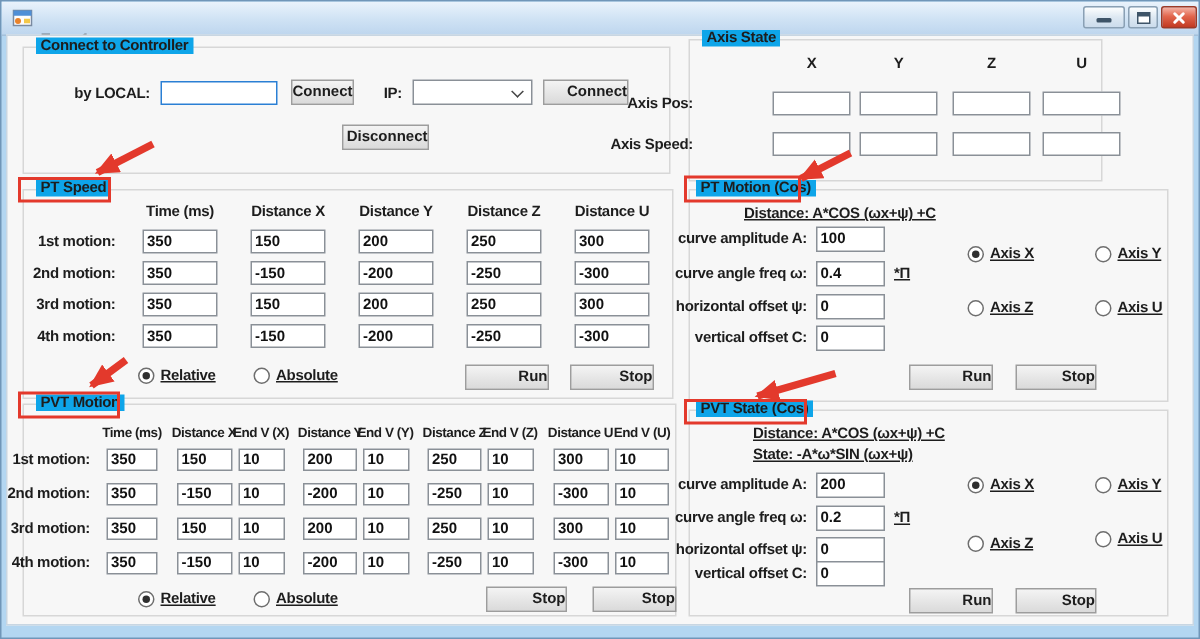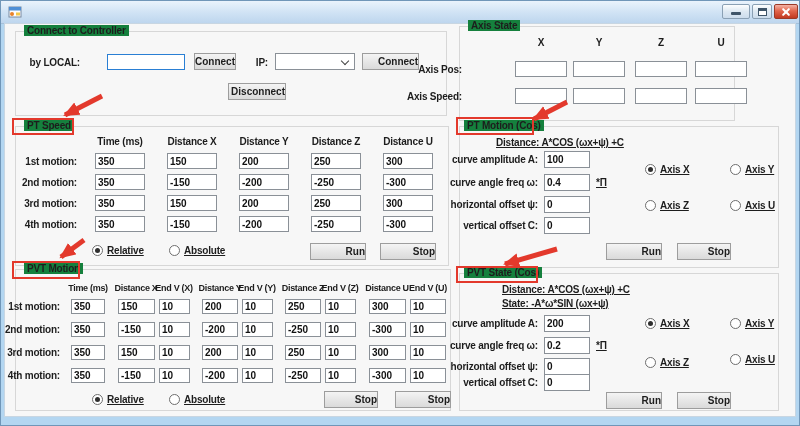--- a/index.html
+++ b/index.html
@@ -21,7 +21,7 @@
   .gx.a{transform:translate(-50%,-50%) rotate(45deg);} .gx.b{transform:translate(-50%,-50%) rotate(-45deg);}
   .client{position:absolute;left:3px;top:22px;right:3px;bottom:8px;background:#f7f7f7;border:1px solid #c8d6e2;}
   .group{position:absolute;box-sizing:border-box;border:1px solid #d7d7d7;background:#f7f7f7;}
-  .glabel{position:absolute;top:-7px;left:8px;background:#15803d;padding:0 3px;white-space:nowrap;}
+  .glabel{position:absolute;top:-7px;left:8px;background:#0ea5e9;padding:0 3px;white-space:nowrap;}
   .lbl{position:absolute;white-space:nowrap;text-decoration:underline;}
   .rlbl{position:absolute;white-space:nowrap;}
   .hdrC{position:absolute;transform:translateX(-50%);white-space:nowrap;}

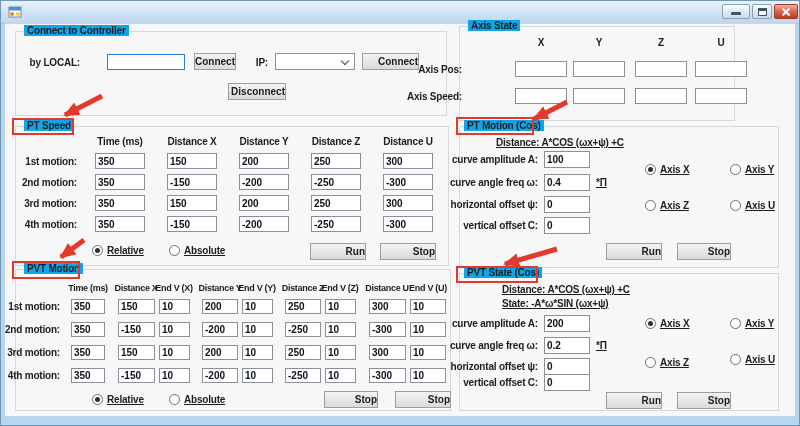--- a/index.html
+++ b/index.html
@@ -70,7 +70,7 @@
 
   <div class="group" style="left:14px;top:30px;width:432px;height:85px">
     <span class="glabel">Connect to Controller</span>
-    <span class="rlbl" style="right:366px;top:25px">by LOCAL:</span>
+    <span class="rlbl" style="right:346px;top:25px">by LOCAL:</span>
     <input class="tb focus" style="left: 91px; top: 22px; width: 78px;" value="">
     <button class="btn" style="left:178px;top:21px;width:42px;height:17px">Connect</button>
     <span class="rlbl" style="right:178px;top:25px">IP:</span>

